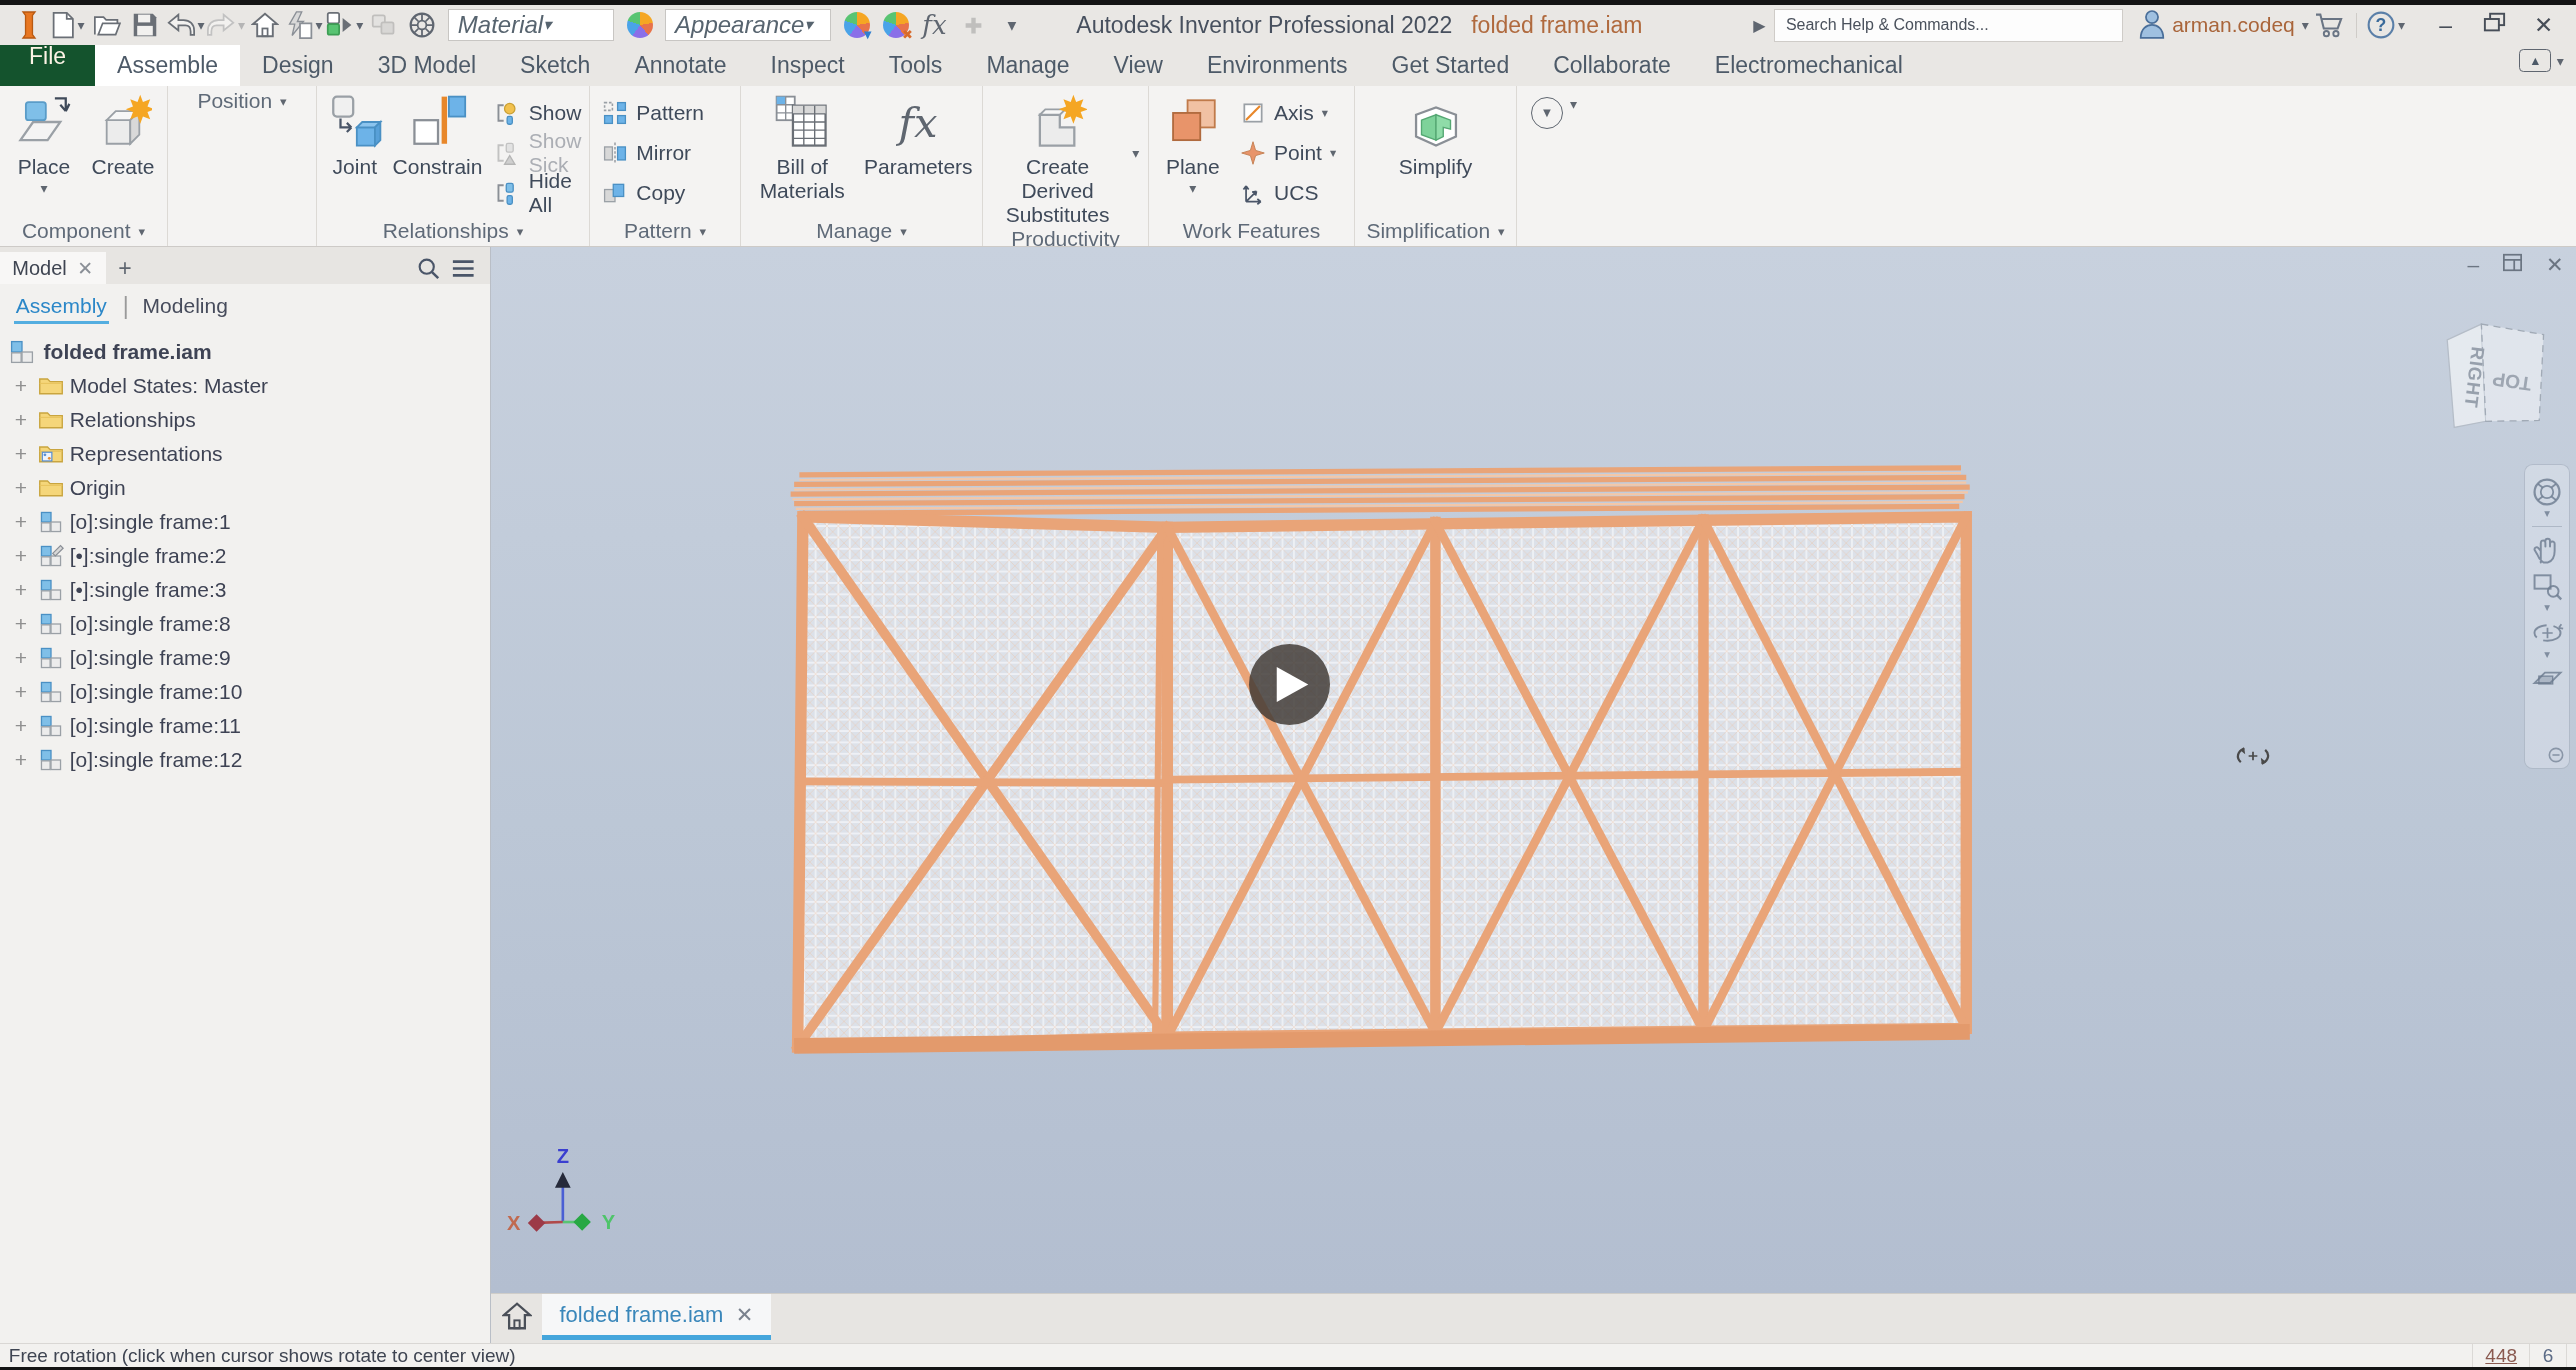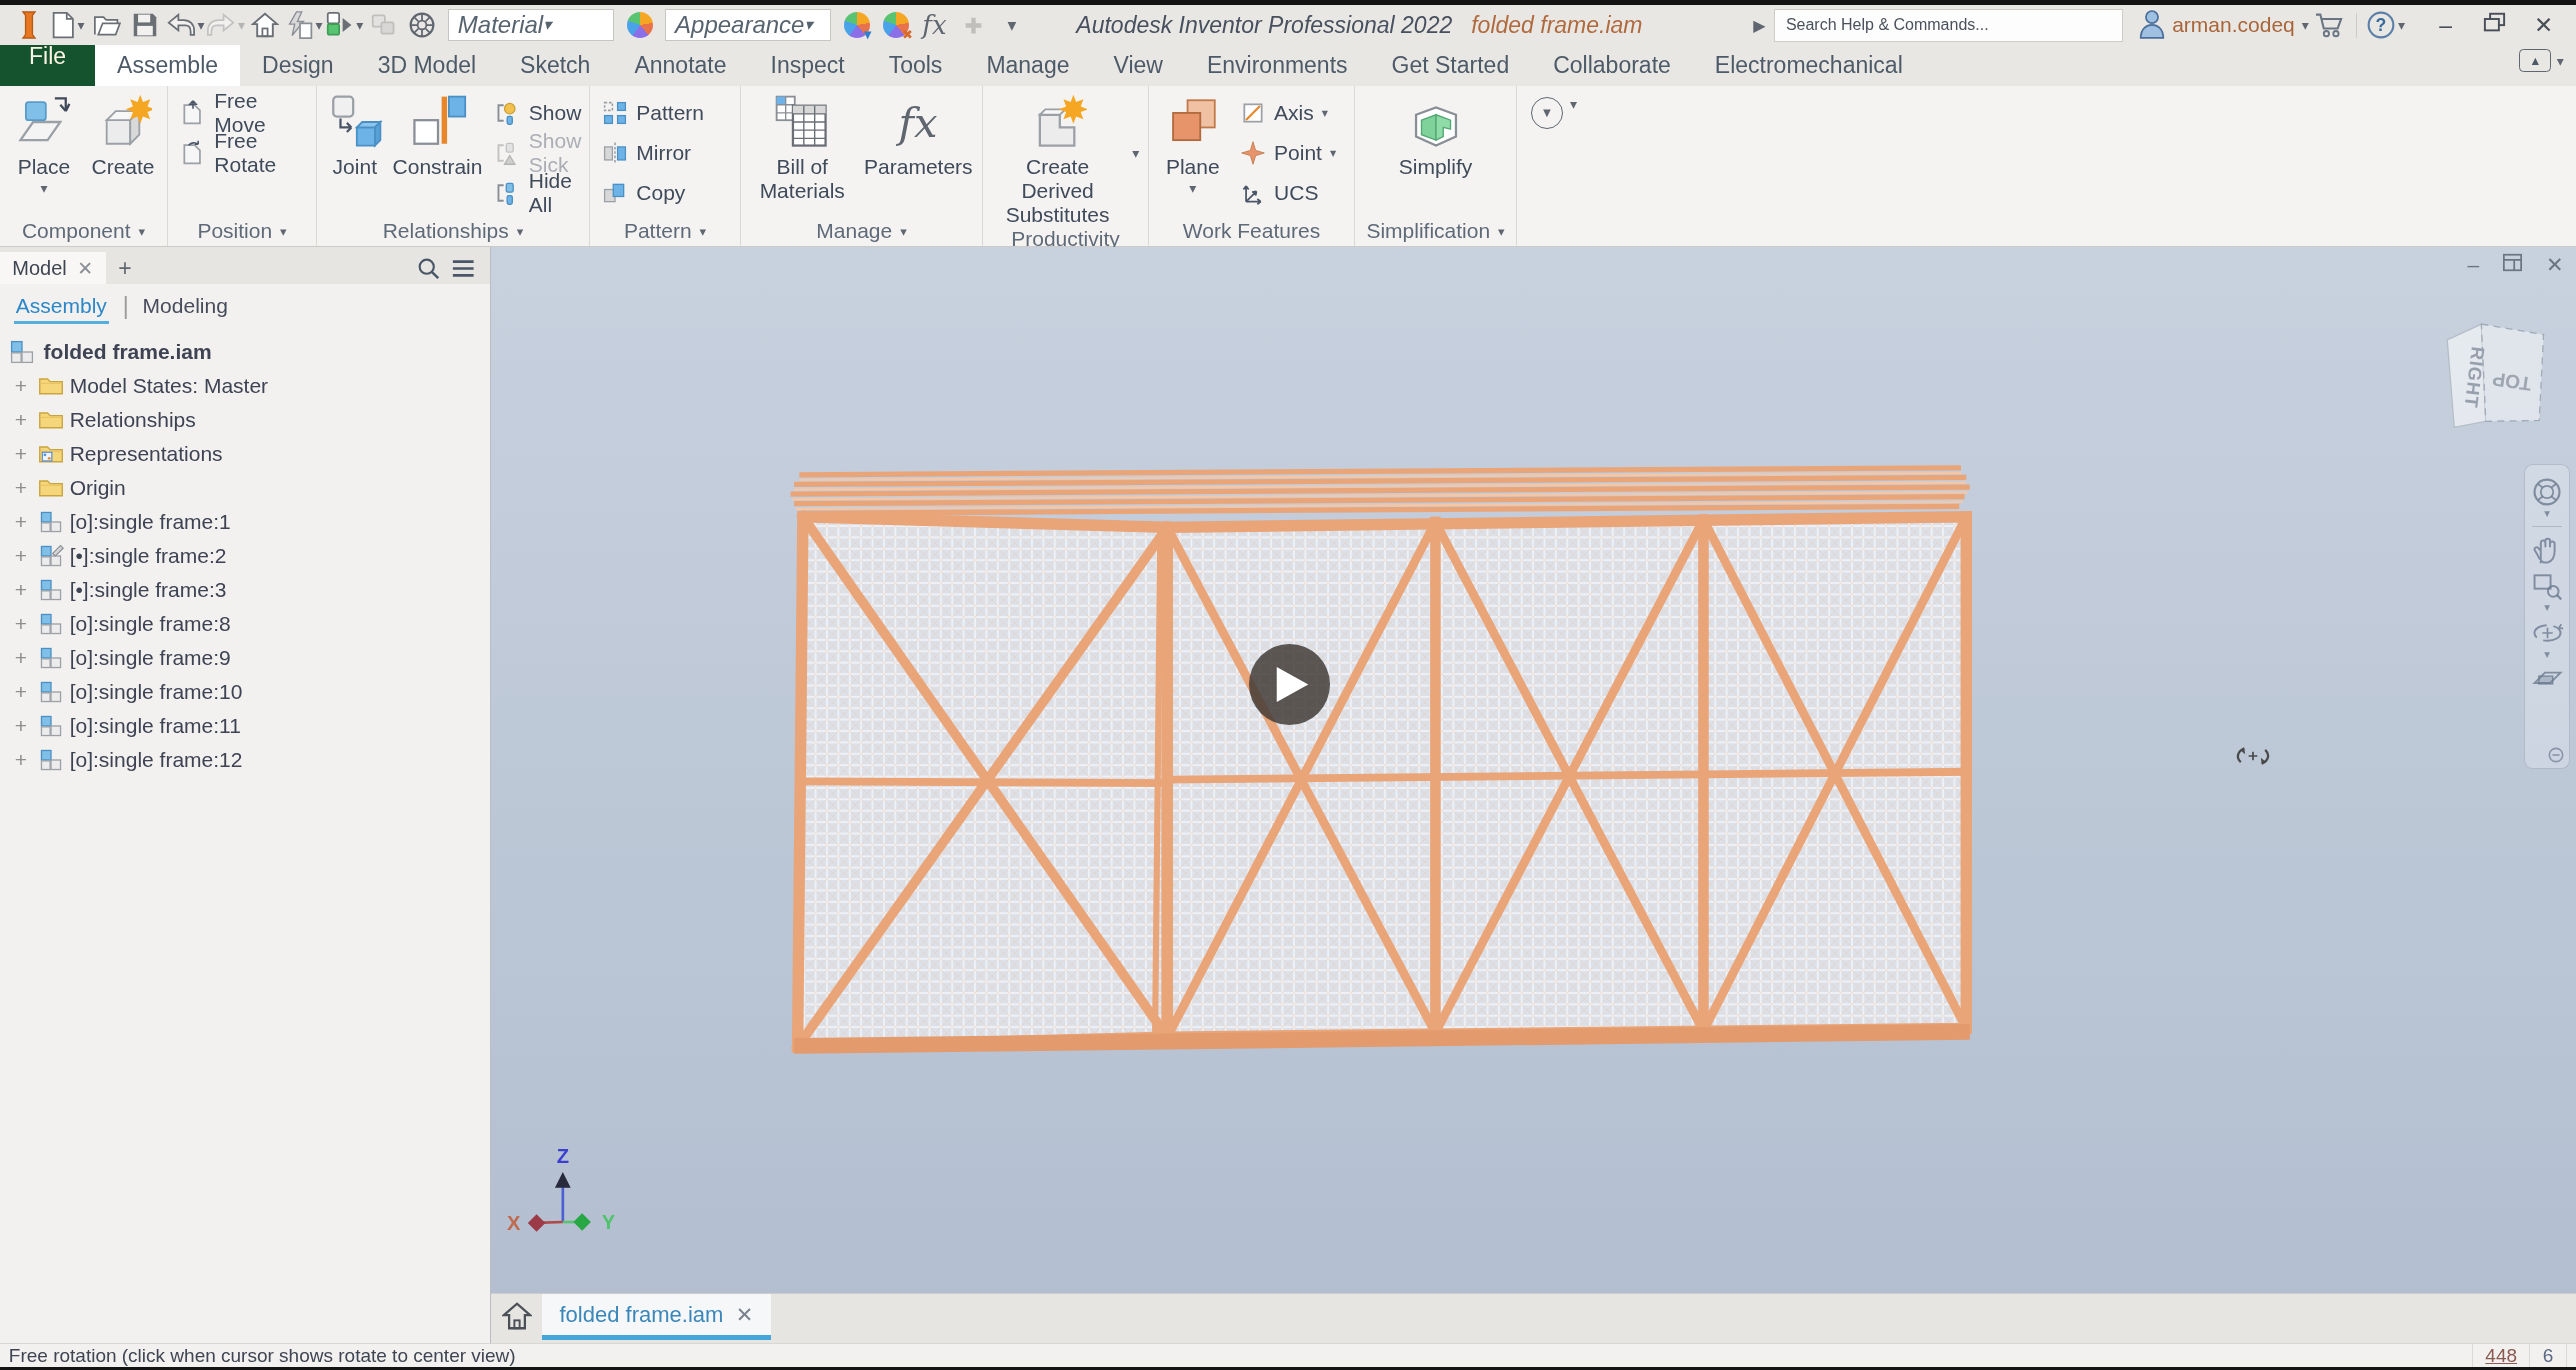--- a/index.html
+++ b/index.html
@@ -21,7 +21,7 @@
   .colorwheel { width:26px; height:26px; border-radius:50%;
     background:conic-gradient(#f5a623 0 80deg,#e8734a 80deg 140deg,#8a6fe8 140deg 215deg,#4aa3e8 215deg 290deg,#58c472 290deg 360deg); position:relative; }
   .colorwheel .badge { position:absolute; right:-4.4px; bottom:-3.5px; font-size:13px; }
-  .title-group { margin-left:44px; display:flex; align-items:baseline; gap:19px; white-space:nowrap;font-style:italic; }
+  .title-group { margin-left:44px; display:flex; align-items:baseline; gap:19px; white-space:nowrap; }
   .app-title { font-size:23px; color:#47505e; }
   .doc-title { font-size:23px; color:#b06a3e; }
   .tb-spacer { flex:1; }

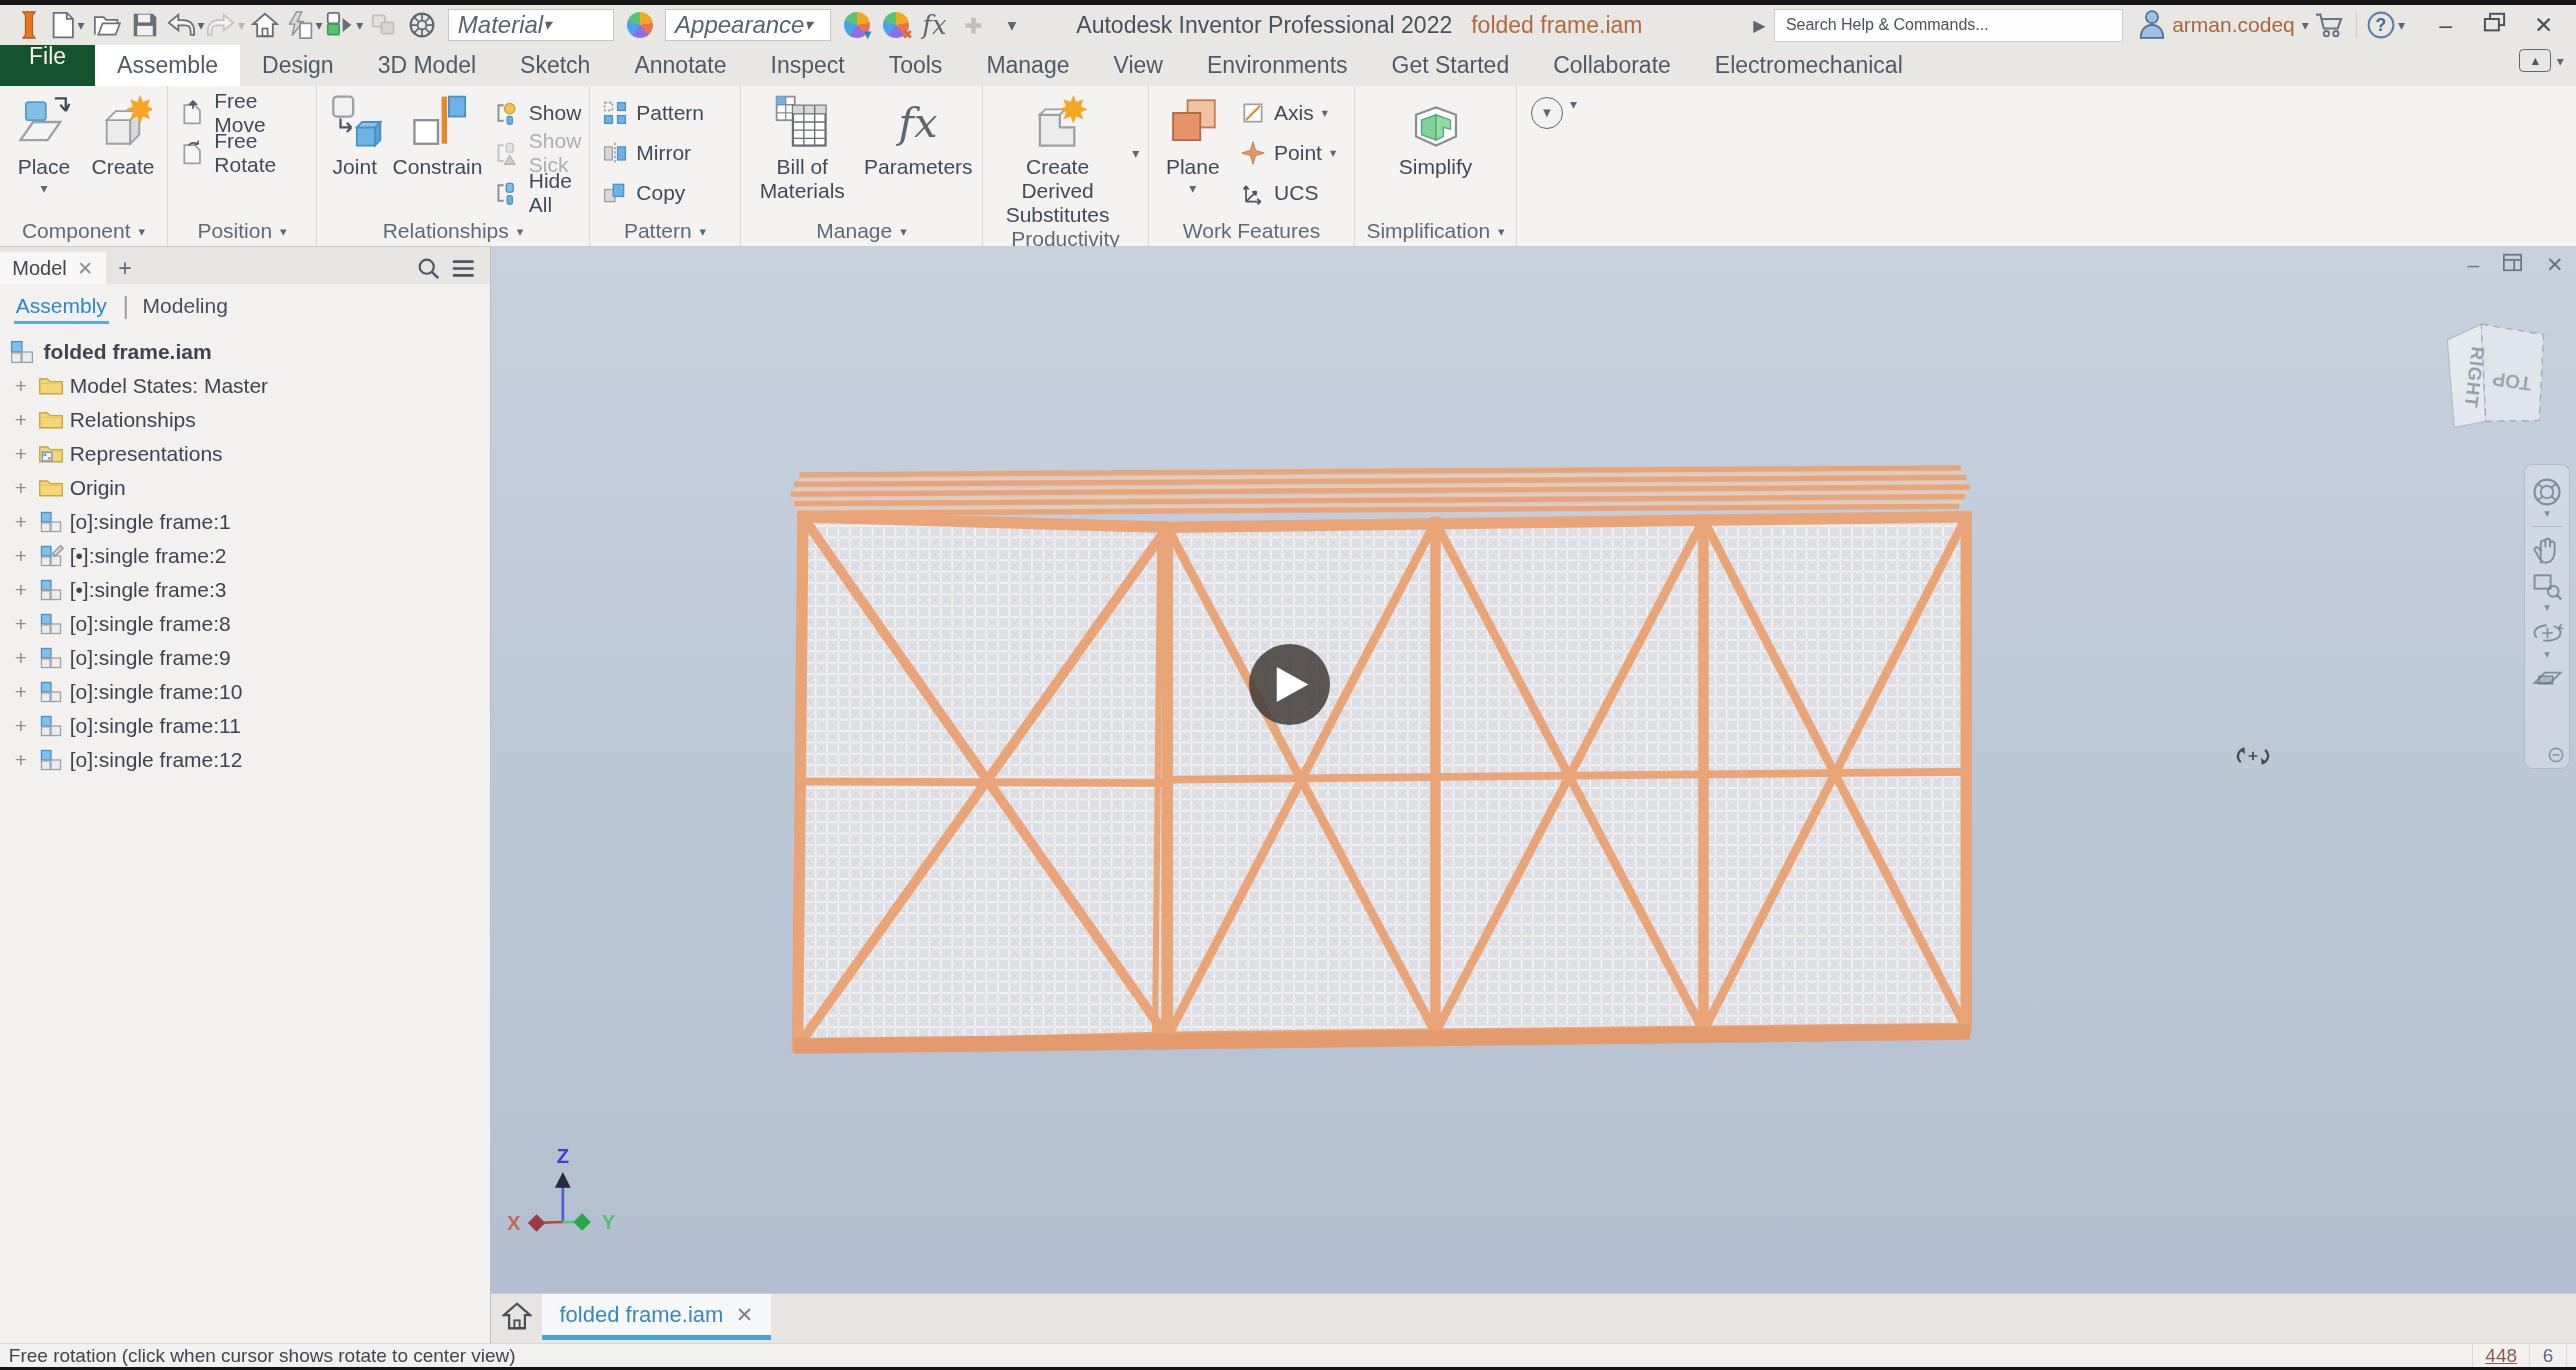--- a/index.html
+++ b/index.html
@@ -361,24 +361,6 @@
   </div>
 
   <div class="panel" style="width:149px;">
-    <div class="panel-body">
-      <div class="smallcol">
-        <div class="smallbtn">
-          <svg class="sicon" viewBox="0 0 30 30">
-              <path d="M5 6 H17 L23 12 V27 H5 Z" fill="#f6f6f6" stroke="#9aa0a6" stroke-width="2"></path>
-              <path d="M15 1 L18 4 M15 1 L12 4 M15 1 V10 M10 5 H20" stroke="#4a5568" stroke-width="1.8" fill="none"></path>
-            </svg>
-          <span>Free Move</span>
-        </div>
-        <div class="smallbtn">
-          <svg class="sicon" viewBox="0 0 30 30">
-              <path d="M5 6 H17 L23 12 V27 H5 Z" fill="#f6f6f6" stroke="#9aa0a6" stroke-width="2"></path>
-              <path d="M10 6 A8 8 0 0 1 21 5 M21 5 L21 1 M21 5 L17 5" stroke="#4a5568" stroke-width="1.8" fill="none"></path>
-            </svg>
-          <span>Free Rotate</span>
-        </div>
-      </div>
-    </div>
     <div class="panel-label">
       <span>Position</span>
         <span class="dd">▾</span>

